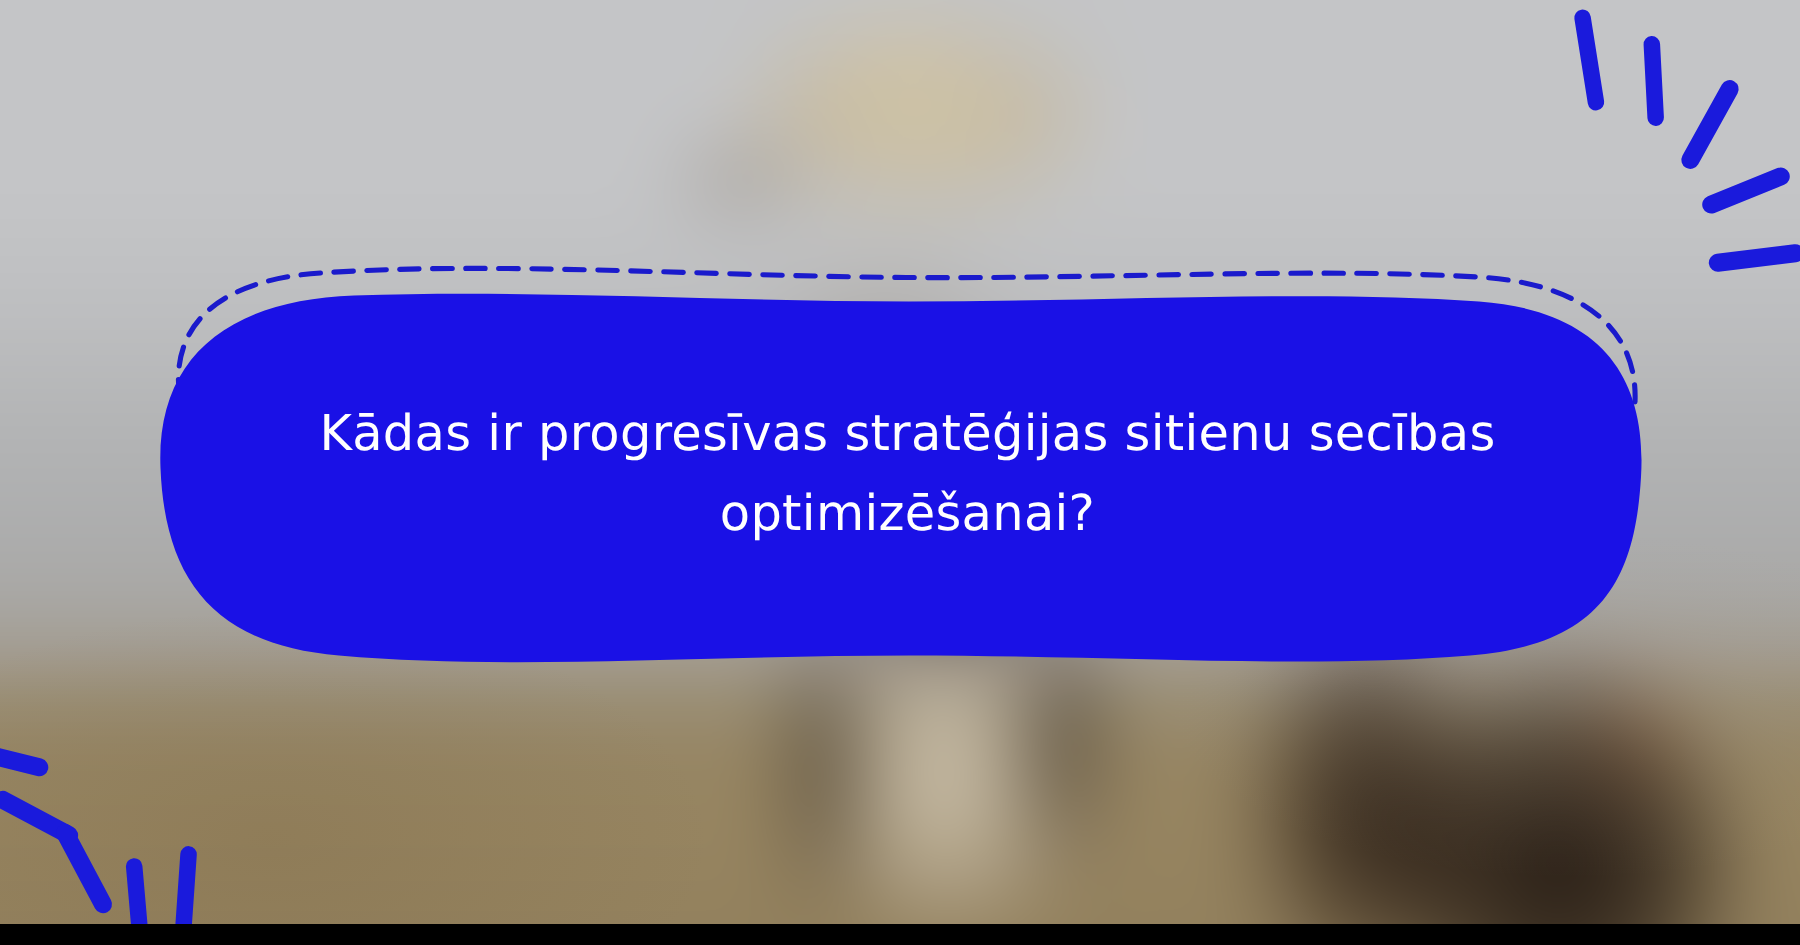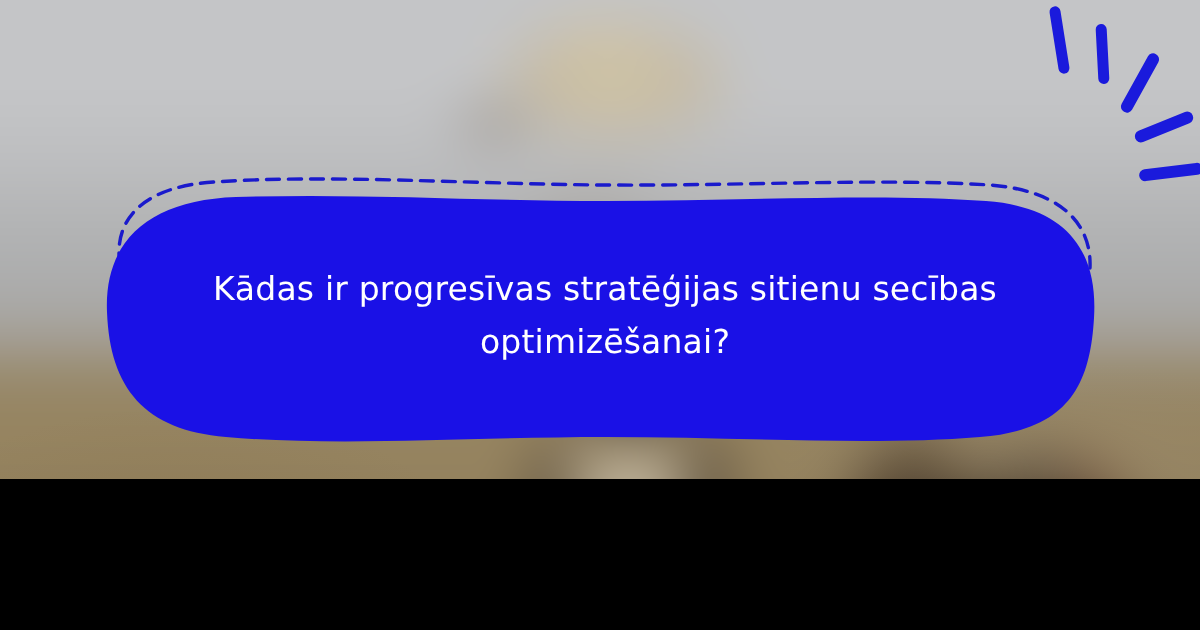--- a/index.html
+++ b/index.html
@@ -11,7 +11,7 @@
   #stage {
     position: relative;
     width: 1200px;
-    height: 479px;
+    height: 616px;
     overflow: hidden;
     font-family: "DejaVu Sans", "Liberation Sans", sans-serif;
   }

